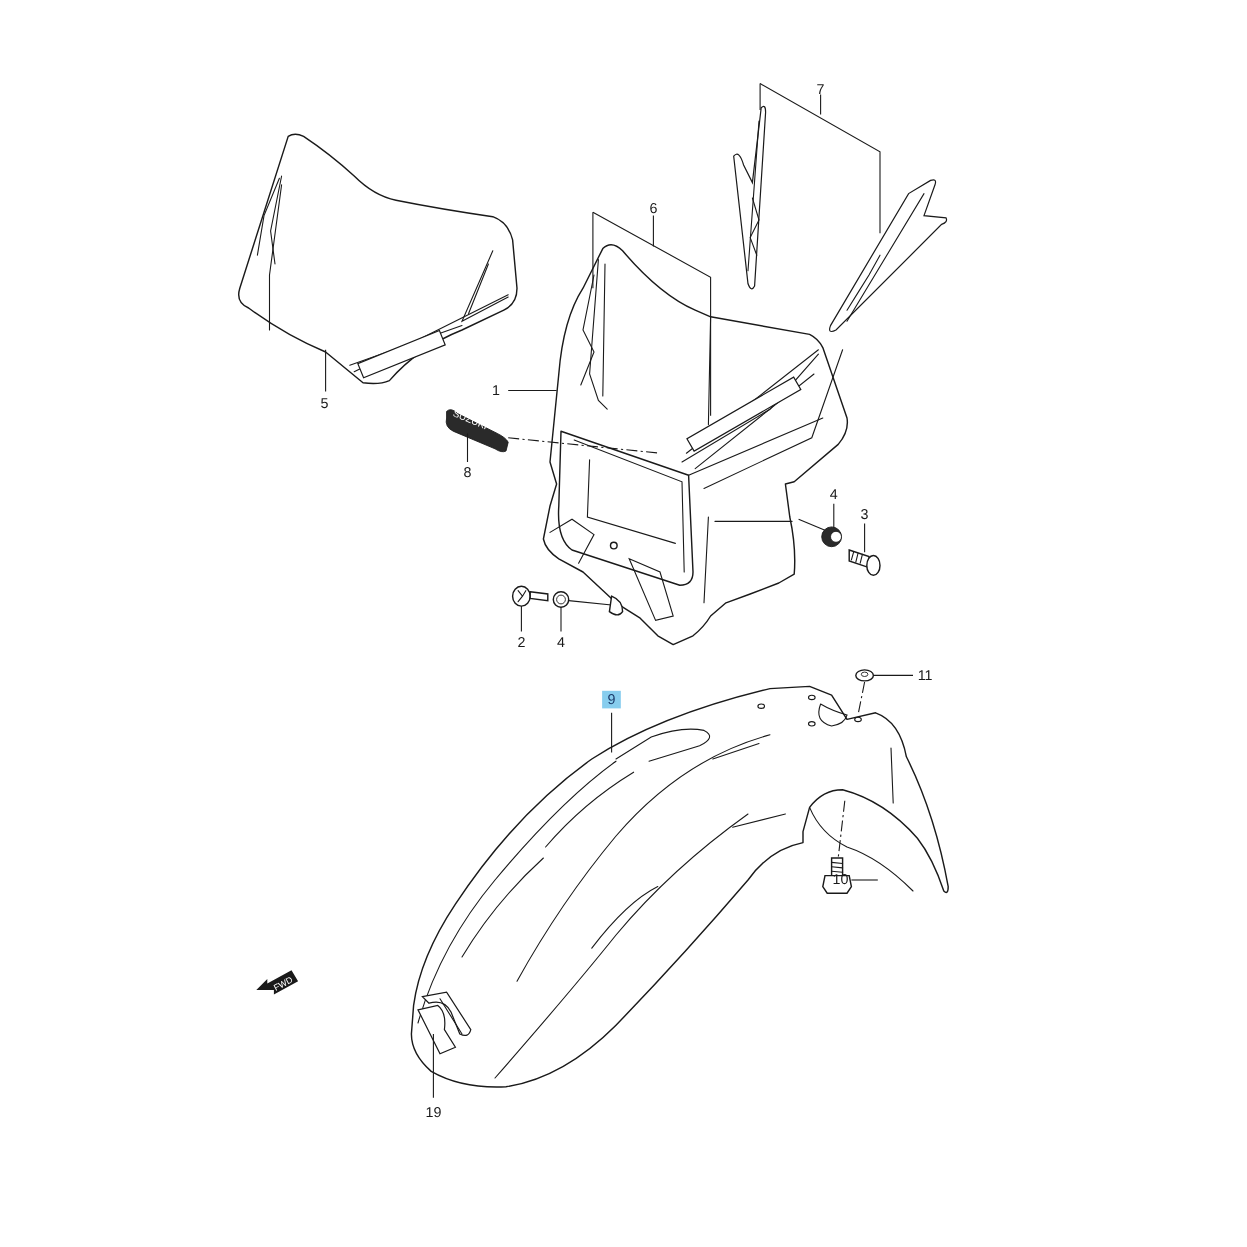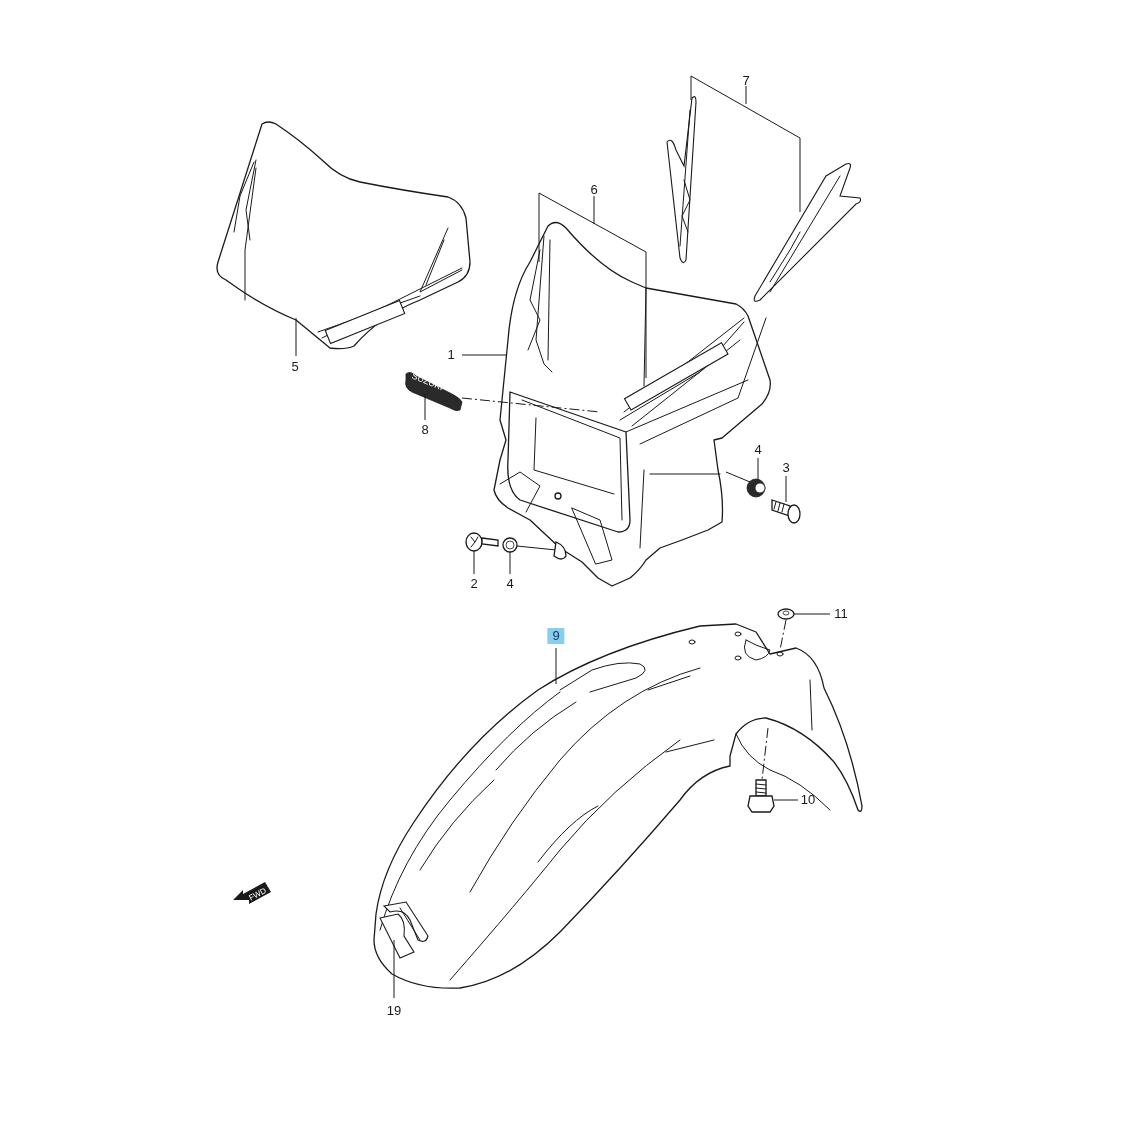--- a/index.html
+++ b/index.html
@@ -165,7 +165,7 @@
 <span class="lbl" style="left:746px;top:81px;">7</span>
 <span class="lbl" style="left:425px;top:430px;">8</span>
 <span class="lbl hl" style="left:556px;top:636px;">9</span>
-<span class="lbl" style="left:808px;top:800px;">10</span>
+<span class="lbl" style="left:764px;top:800px;">10</span>
 <span class="lbl" style="left:841px;top:614px;">11</span>
 <span class="lbl" style="left:394px;top:1011px;">19</span>
 

